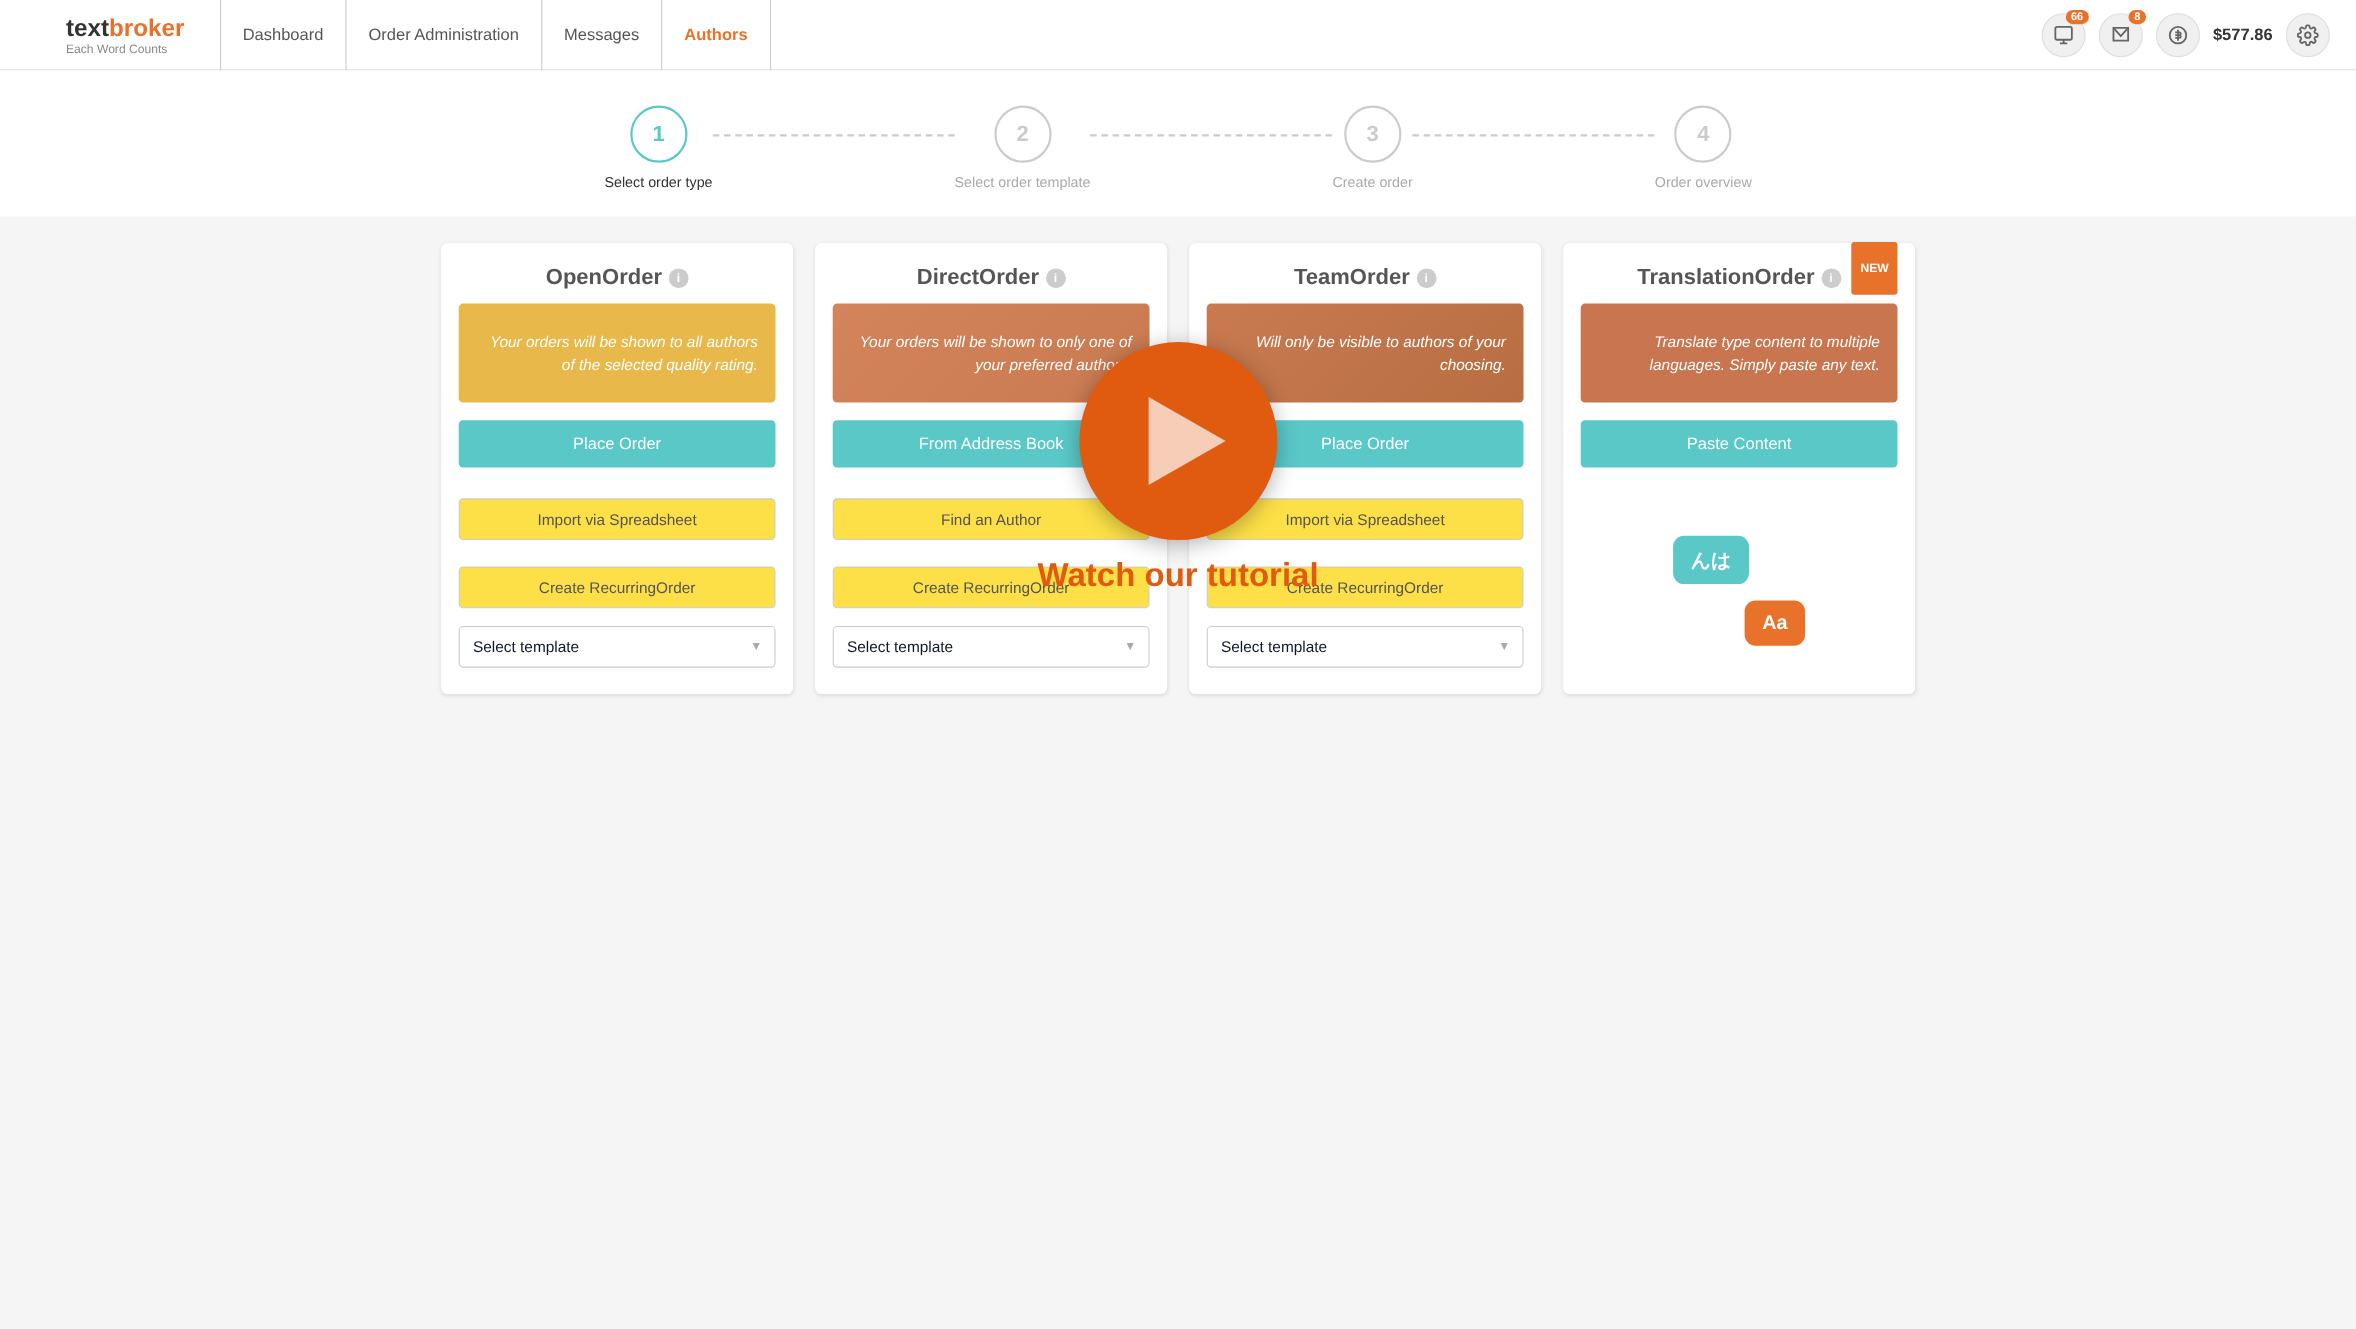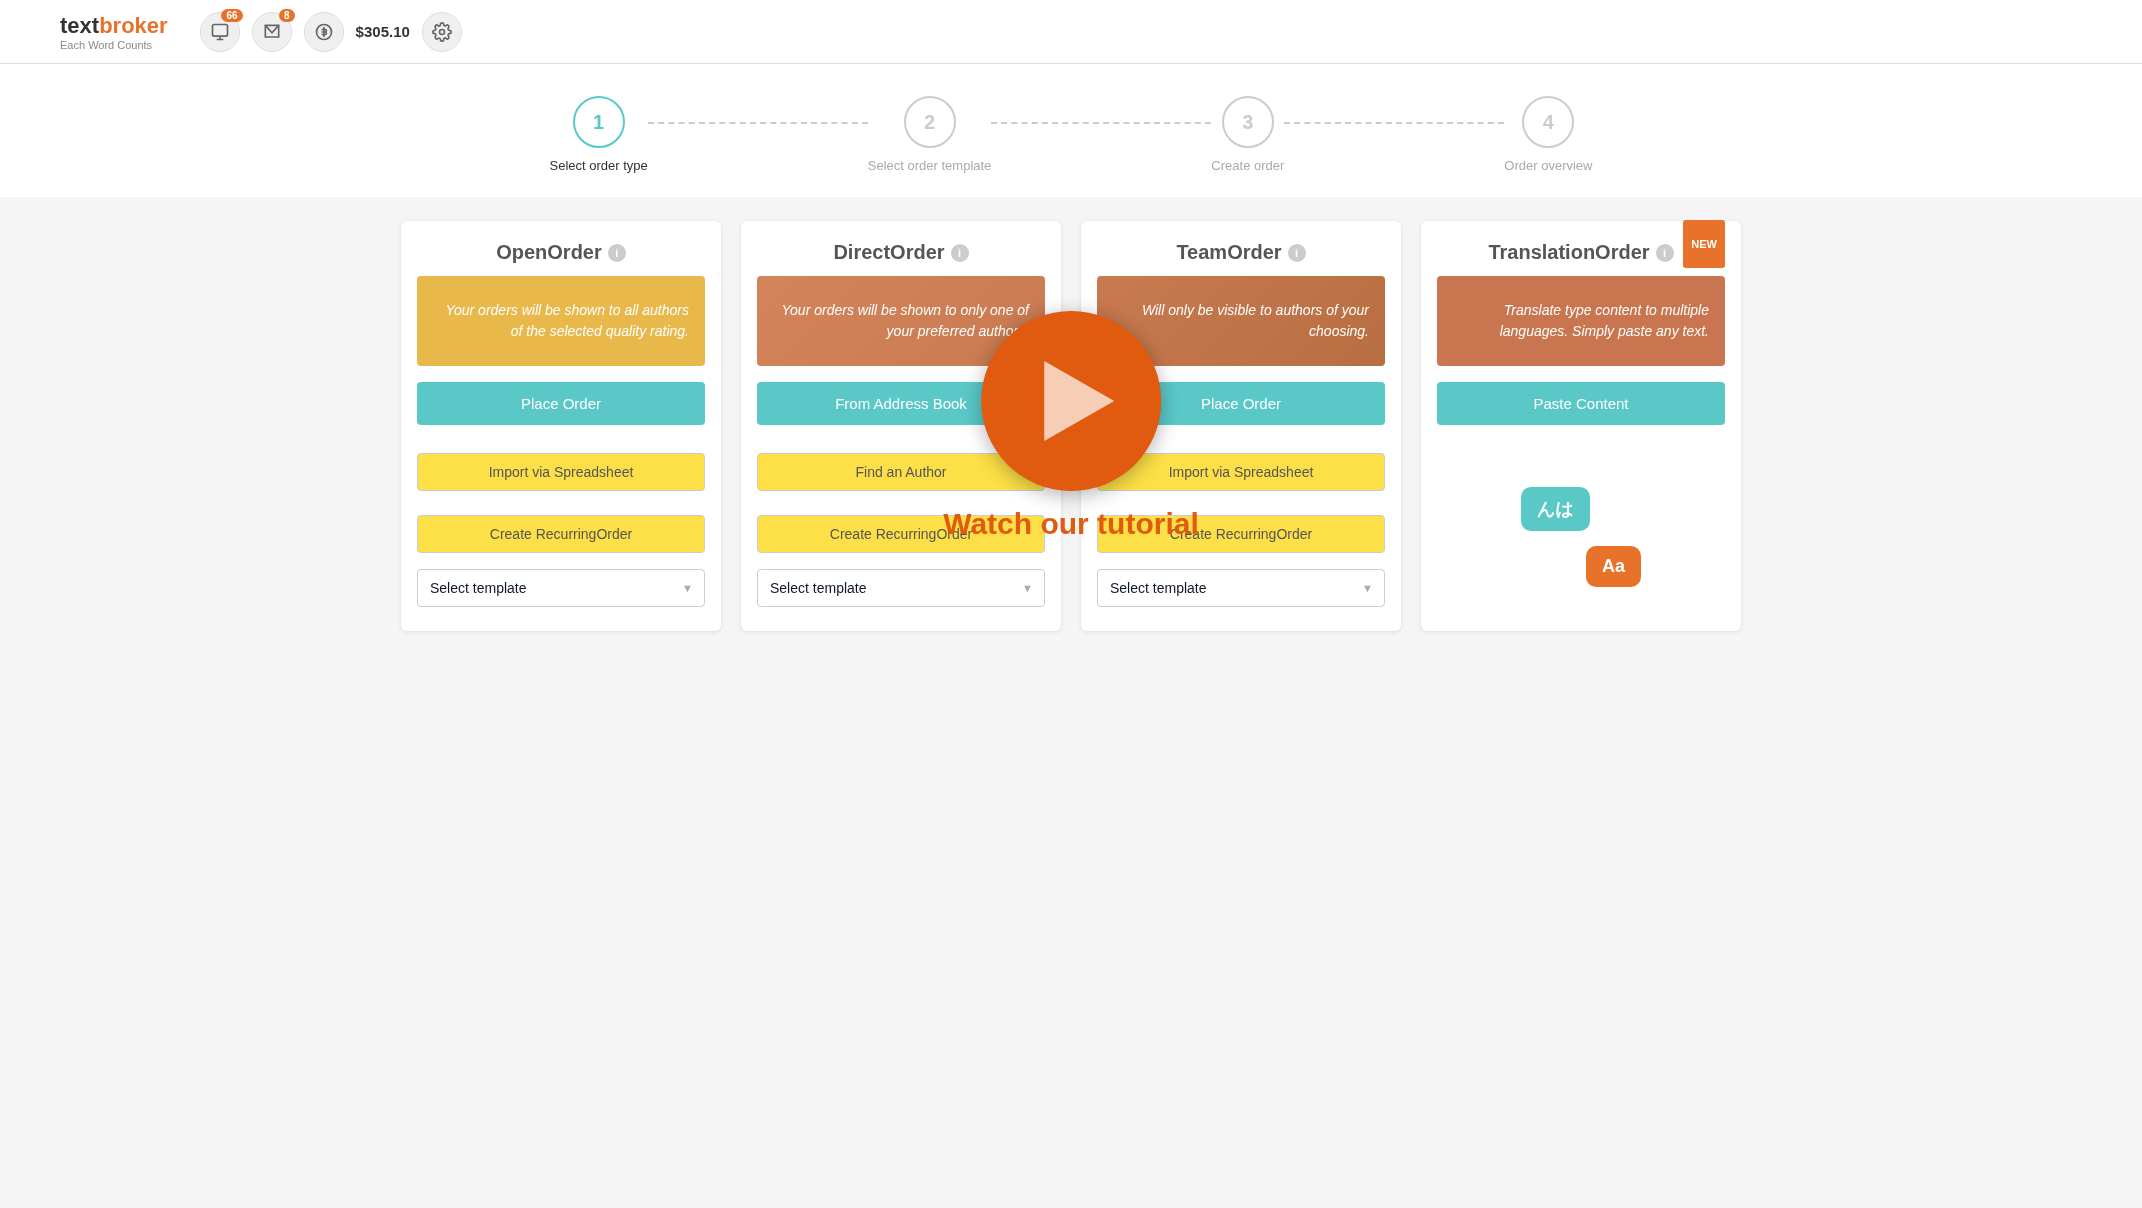--- a/index.html
+++ b/index.html
@@ -315,6 +315,12 @@
     </div>
     <div class="logo-subtitle">Each Word Counts</div>
   </div>
+  <nav class="nav">
+    <div class="nav-item">Dashboard</div>
+    <div class="nav-item">Order Administration</div>
+    <div class="nav-item">Messages</div>
+    <div class="nav-item active">Authors</div>
+  </nav>
   <div class="header-actions">
     <div class="icon-btn">
       <svg viewBox="0 0 24 24" fill="none" stroke="#666" stroke-width="2">

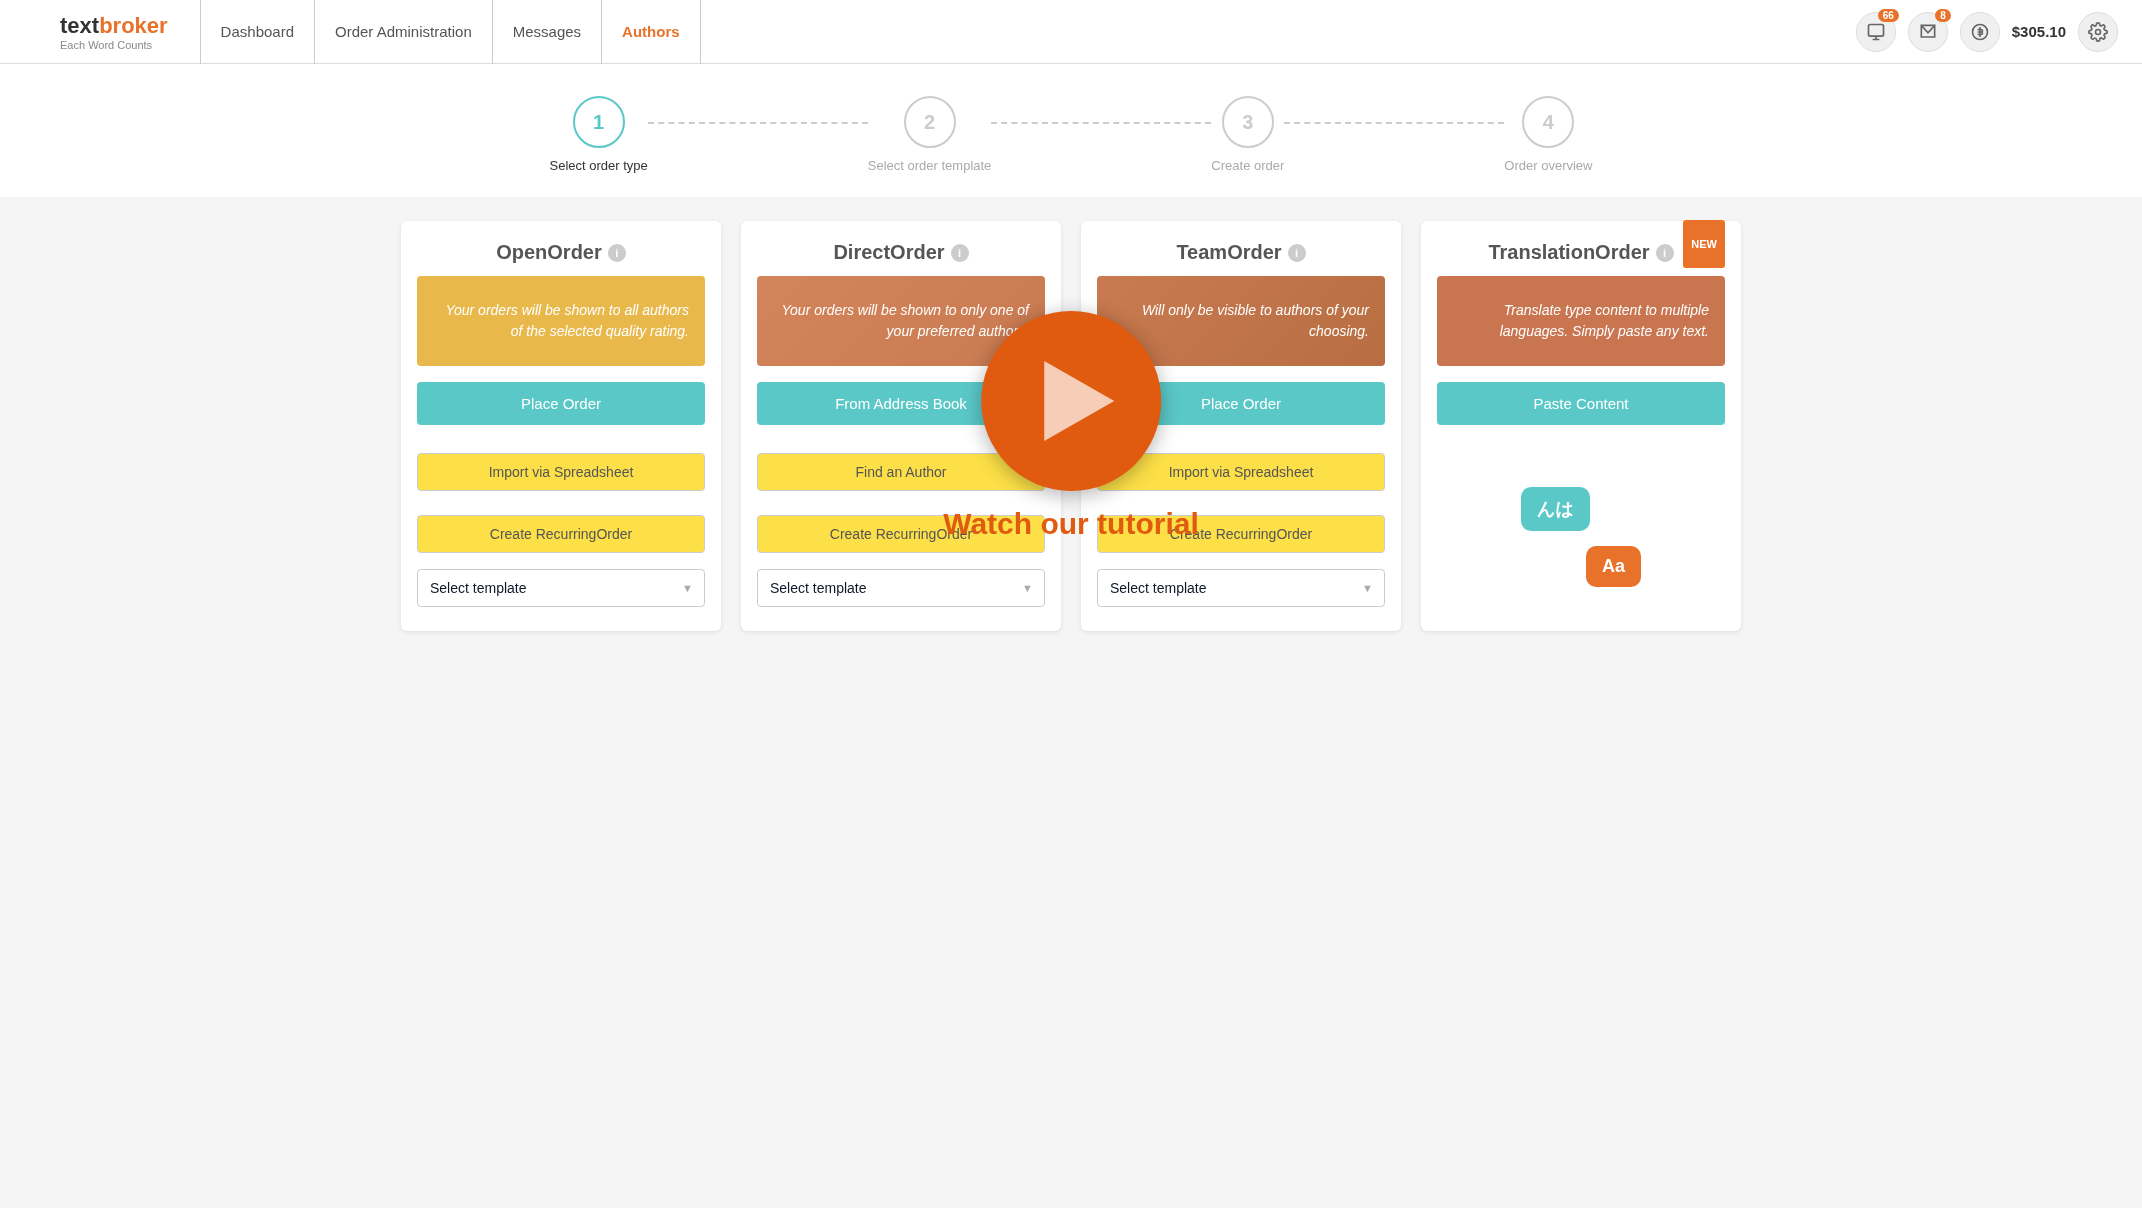--- a/index.html
+++ b/index.html
@@ -342,7 +342,7 @@
           <path d="M12 6v12M9 9h4.5a1.5 1.5 0 0 1 0 3H9h4.5a1.5 1.5 0 0 1 0 3H9"></path>
         </svg>
     </div>
-    <span class="balance">$305.10</span>
+    <span class="balance">$577.86</span>
     <div class="icon-btn">
       <svg viewBox="0 0 24 24" fill="none" stroke="#666" stroke-width="2">
           <circle cx="12" cy="12" r="3"></circle>

